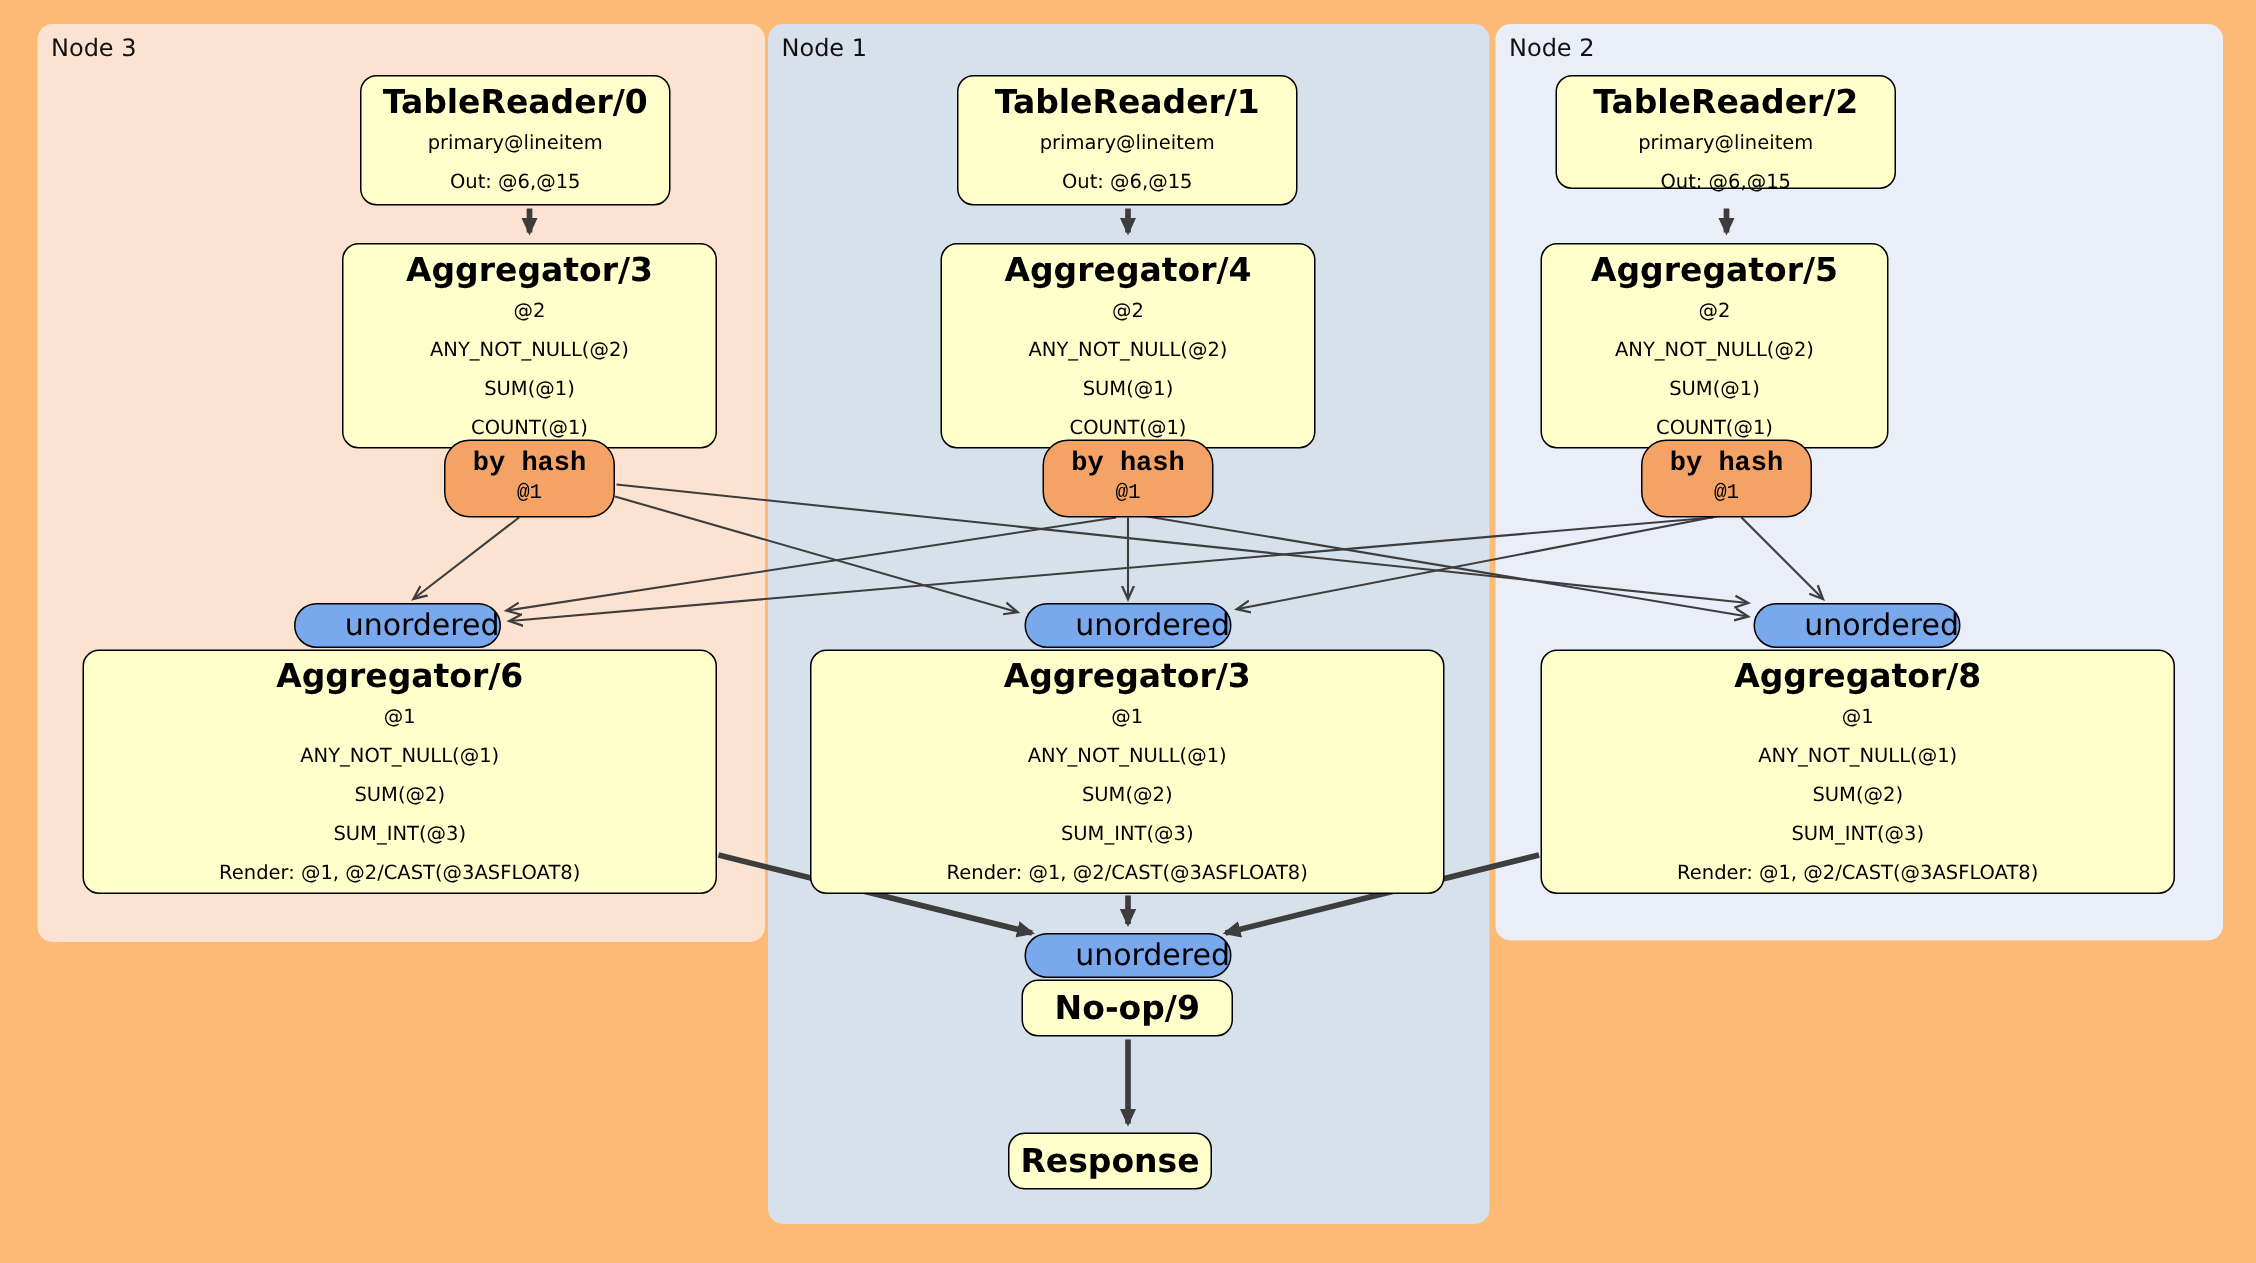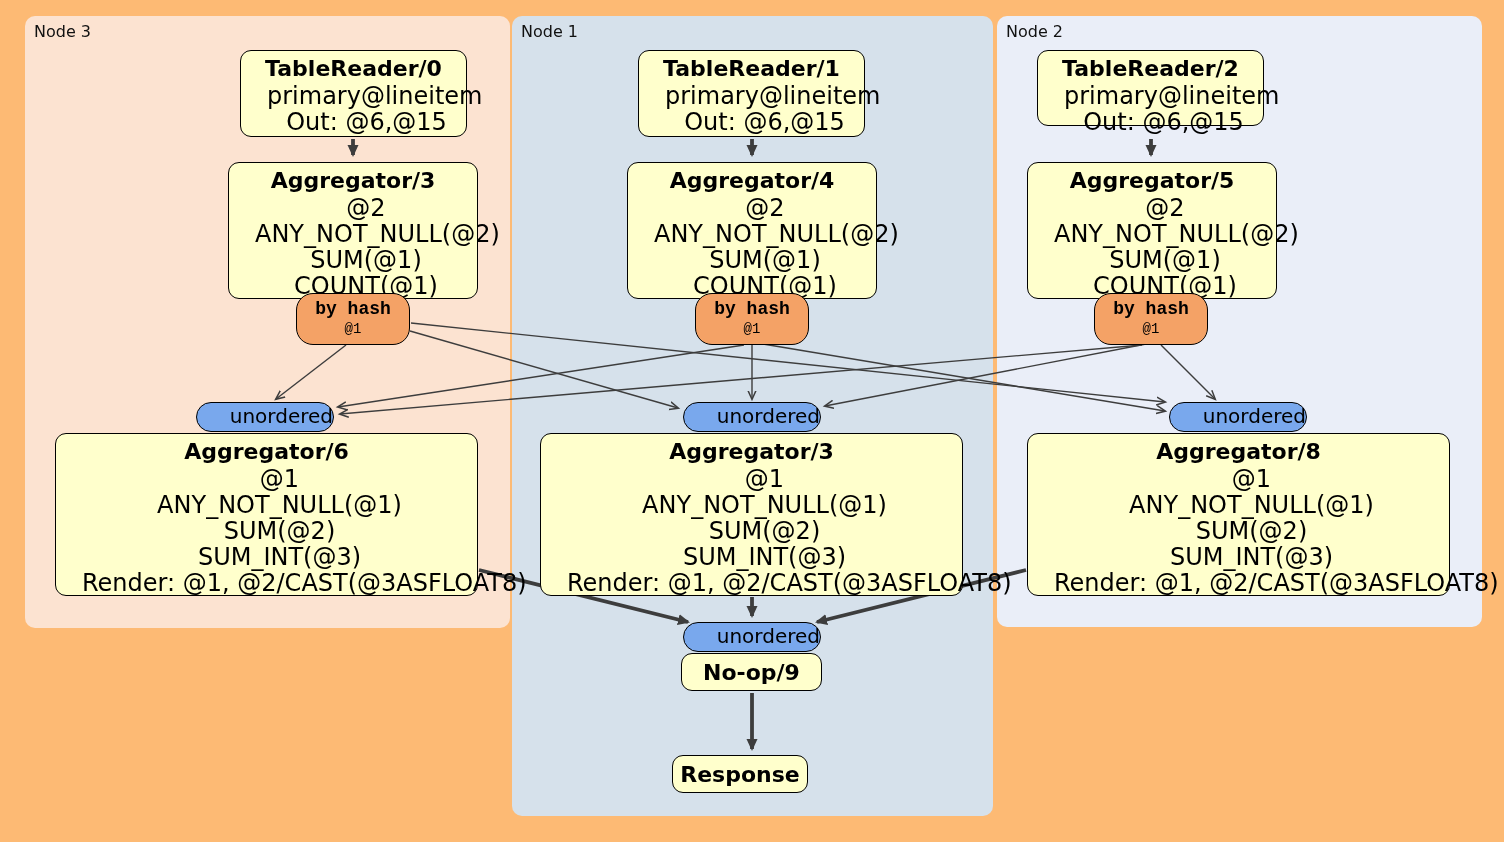--- a/index.html
+++ b/index.html
@@ -71,7 +71,7 @@
     <line x1="752" y1="693" x2="752" y2="749" stroke="#3d3d3d" stroke-width="3.8" marker-end="url(#athick)"></line>
   </svg>
 
-  <div class="pbox" style="left:240px;top:50px;width:227px;height:87px;">
+  <div class="pbox" style="left:240px;top:50px;width:207px;height:87px;">
     <div class="title">TableReader/0</div>
     <div class="line">primary@lineitem</div>
     <div class="line">Out: @6,@15</div>

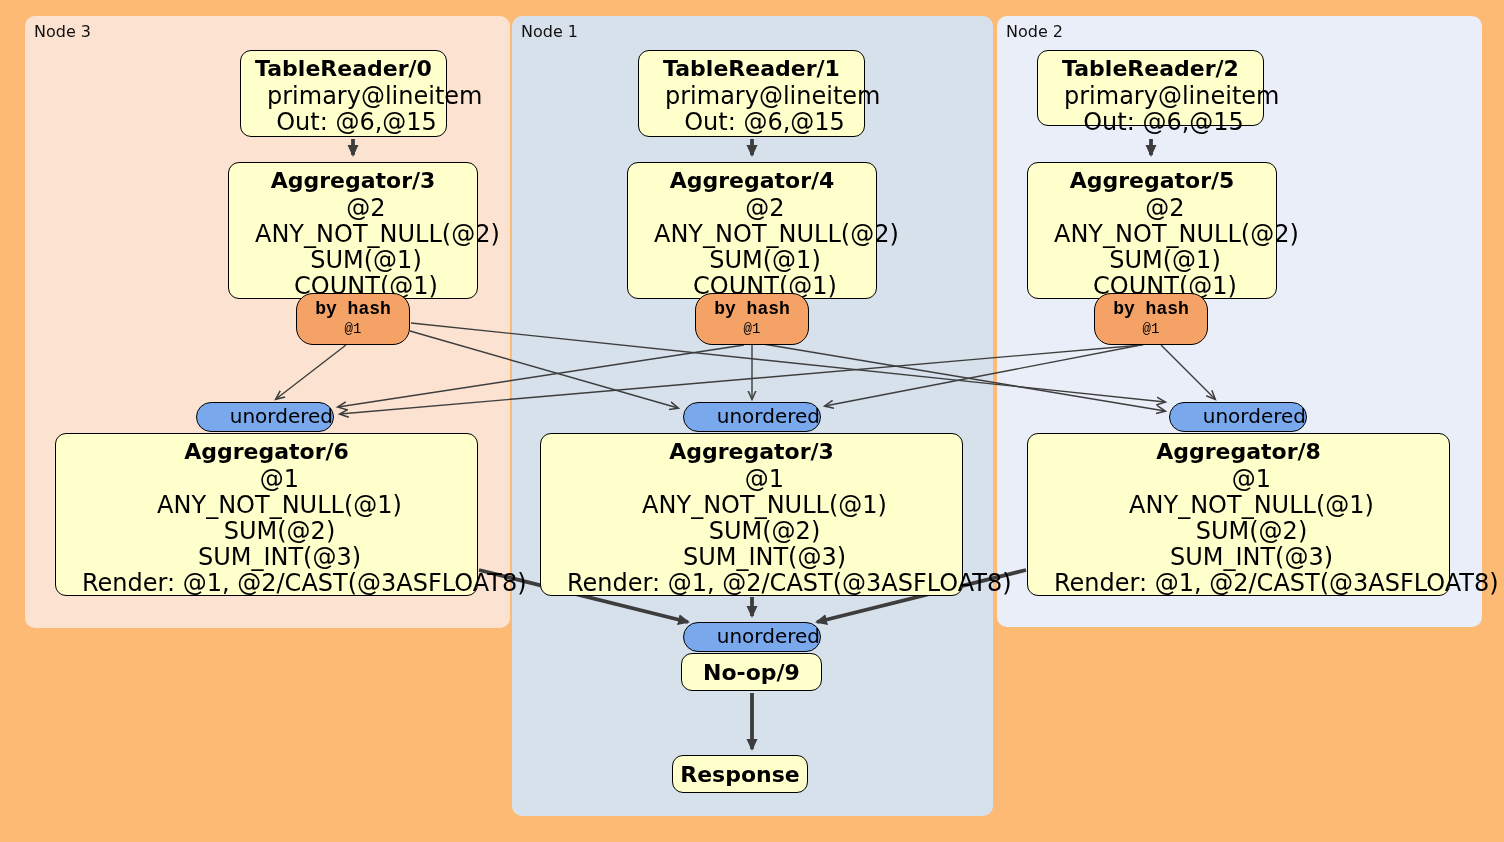--- a/index.html
+++ b/index.html
@@ -14,7 +14,7 @@
   .pbox{position:absolute;background:var(--box_fill,#ffffcc);border:1.6px solid var(--border,#000);
         border-radius:11px;text-align:center;box-sizing:border-box;padding-top:4px;}
   .pbox .title{font-weight:bold;font-size:22px;line-height:28px;white-space:nowrap;}
-  .pbox .line{font-size:24px;line-height:26px;white-space:nowrap;margin-left:26px;}
+  .pbox .line{font-size:13px;line-height:26px;white-space:nowrap;}
   .pbox.label-only .title{line-height:29px;}
 
   .router{position:absolute;width:114px;height:52px;background:var(--router_fill,#f4a266);

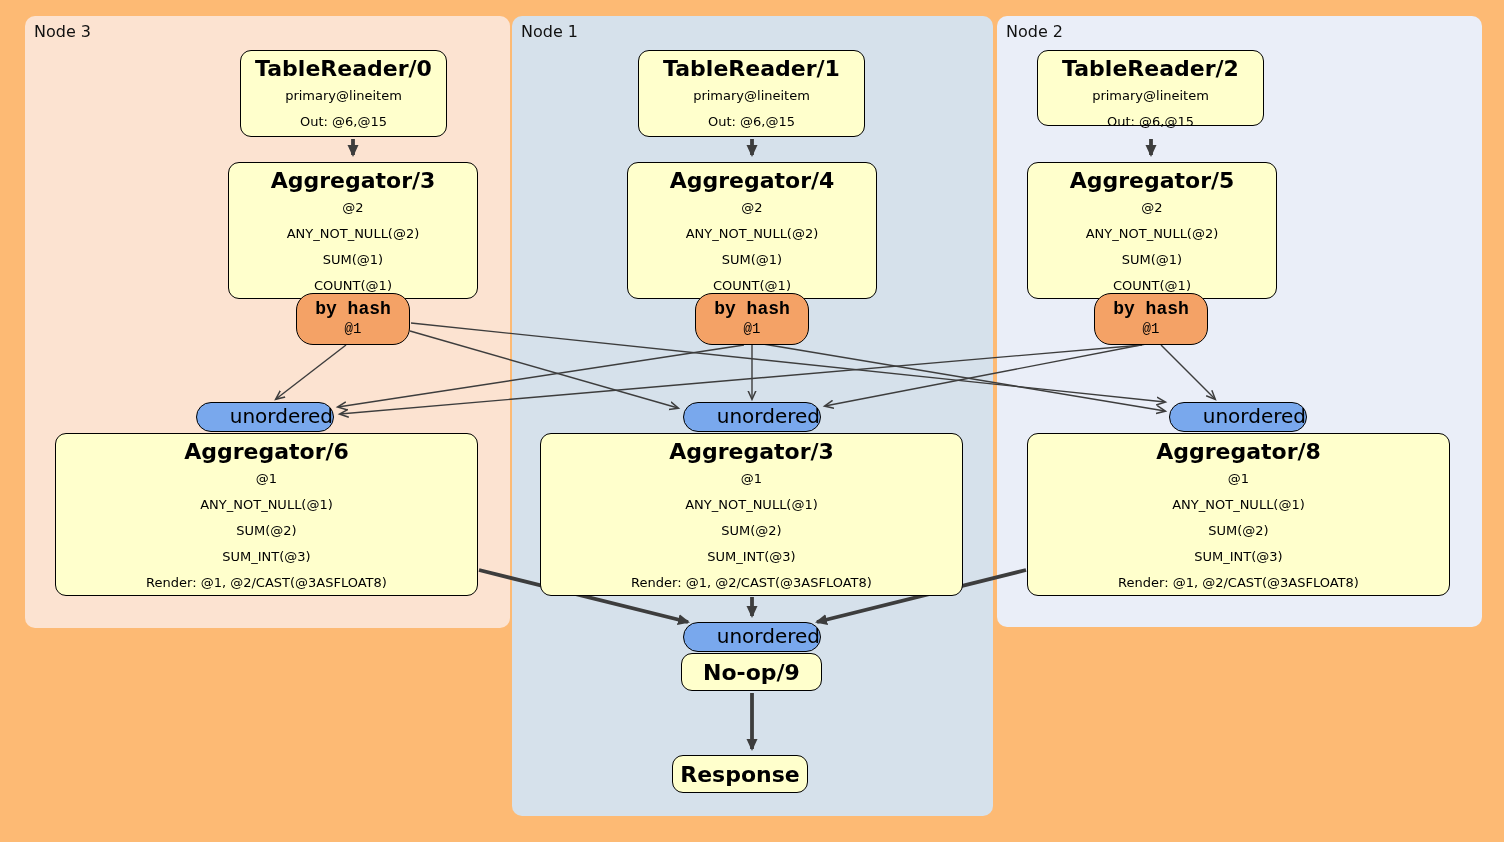--- a/index.html
+++ b/index.html
@@ -101,7 +101,7 @@
     <div class="line">SUM(@1)</div>
     <div class="line">COUNT(@1)</div>
   </div>
-  <div class="pbox" style="left:1027px;top:162px;width:250px;height:137px;">
+  <div class="pbox" style="left:1027px;top:162px;width:232px;height:137px;">
     <div class="title">Aggregator/5</div>
     <div class="line">@2</div>
     <div class="line">ANY_NOT_NULL(@2)</div>

